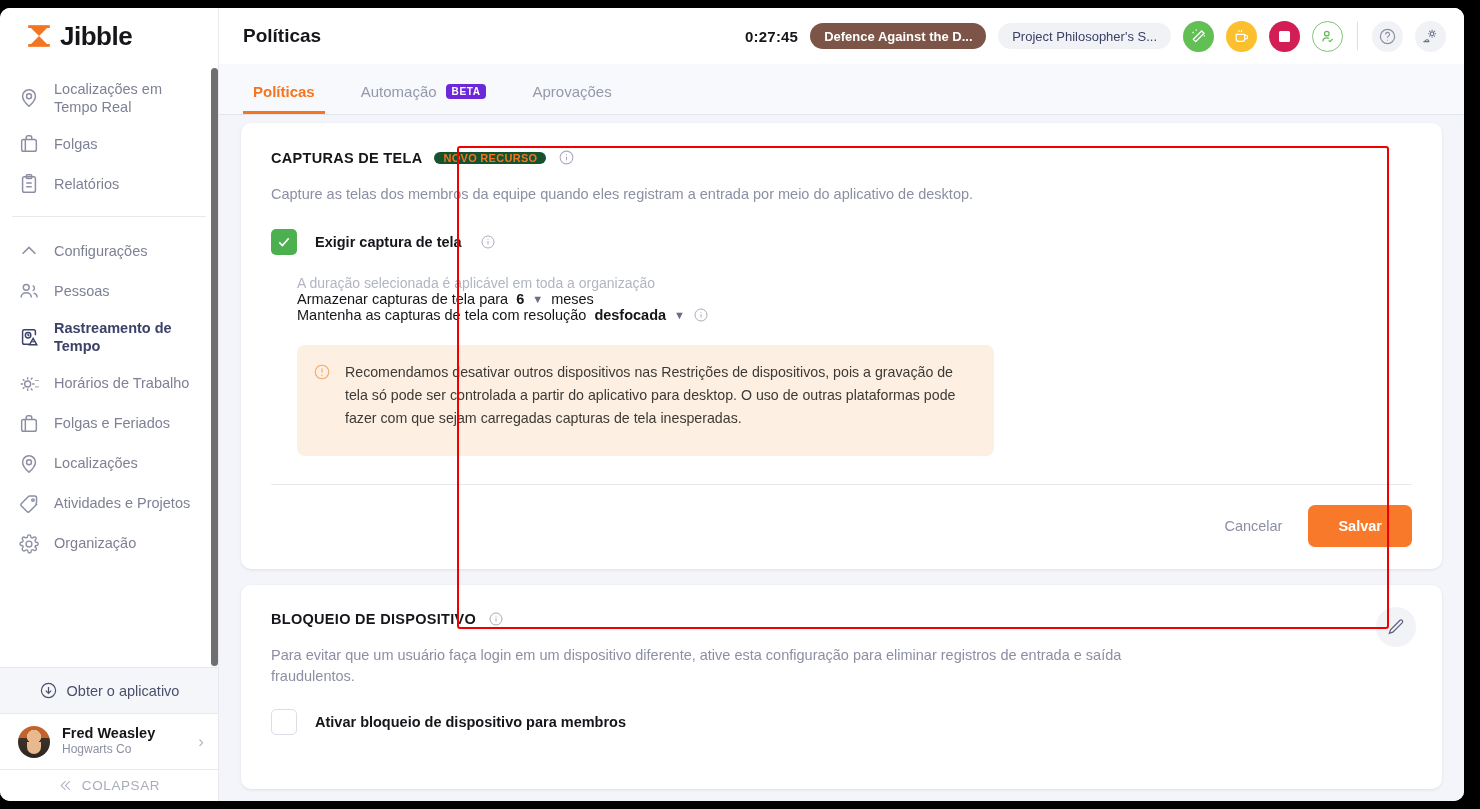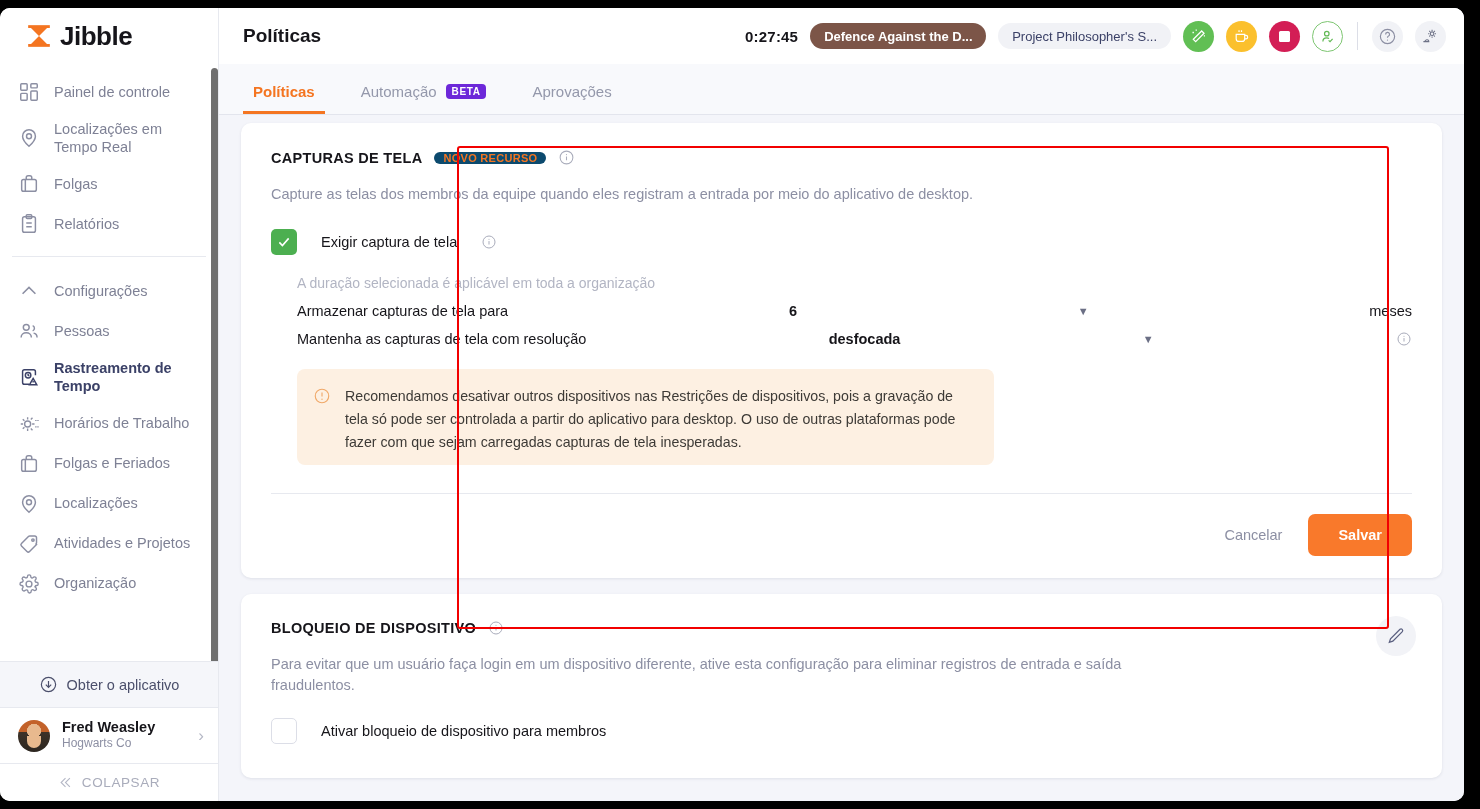--- a/index.html
+++ b/index.html
@@ -246,15 +246,6 @@
     <div class="nav-scroll">
       <div class="nav-group">
 
-        <div class="nav-item">
-          <svg class="ico" viewBox="0 0 24 24" fill="none" stroke="currentColor" stroke-width="1.6">
-            <rect x="3" y="3" width="7" height="7" rx="1"></rect>
-              <rect x="14" y="3" width="7" height="4.5" rx="1"></rect>
-            <rect x="14" y="11" width="7" height="10" rx="1"></rect>
-              <rect x="3" y="13.5" width="7" height="7.5" rx="1"></rect>
-          </svg>
-          <span class="lbl">Painel de controle</span>
-        </div>
 
 
         <div class="nav-item">

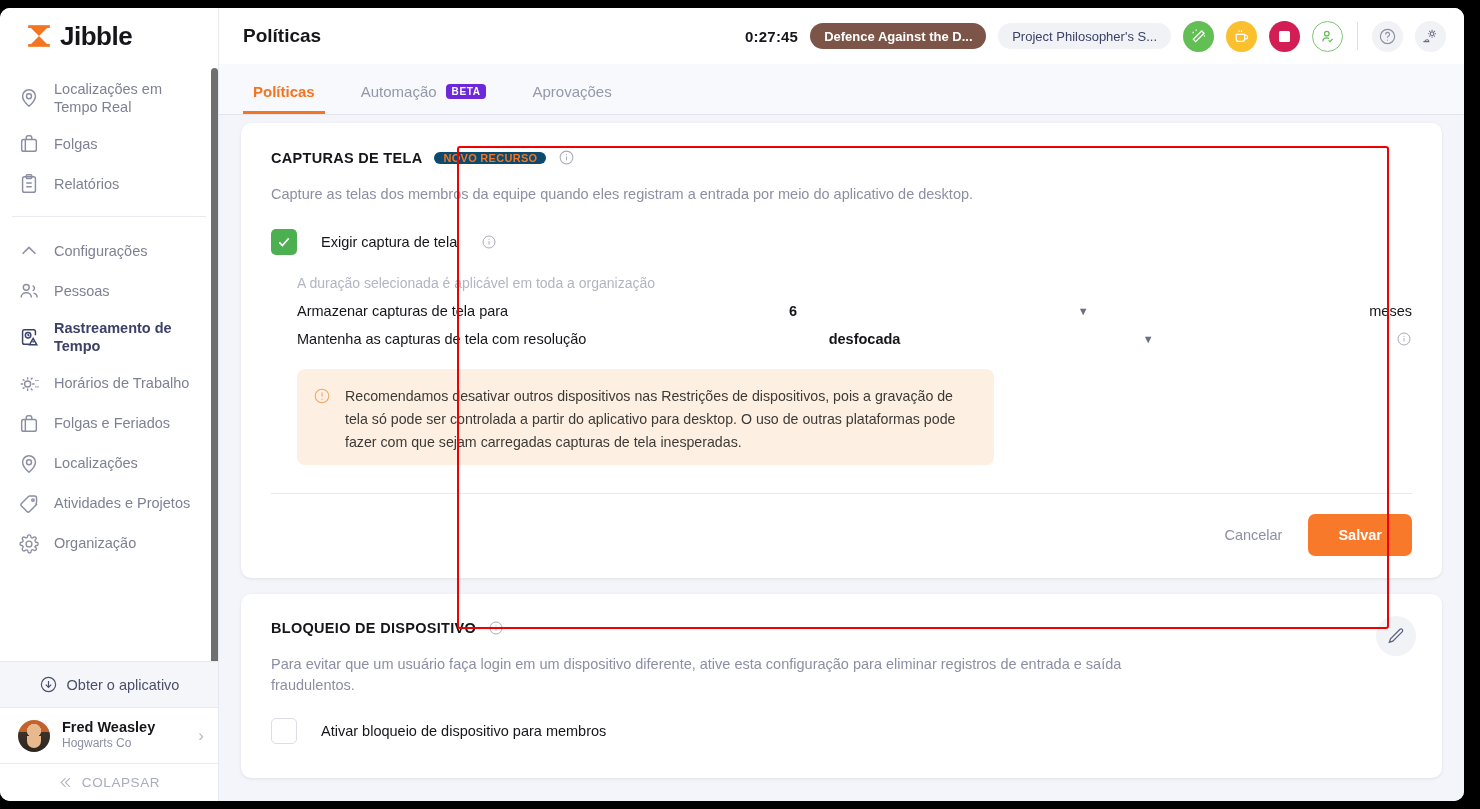--- a/index.html
+++ b/index.html
@@ -180,7 +180,7 @@
     letter-spacing:0.3px;
   }
   .badge-new {
-    background:#0c4a6e; color:#f47521; font-size:11px; font-weight:700;
+    background:#14532d; color:#f47521; font-size:11px; font-weight:700;
     padding:0 9px; border-radius:10px; letter-spacing:0.3px;
   }
   .info-i { color:#a9acbb; display:block; cursor:pointer;}

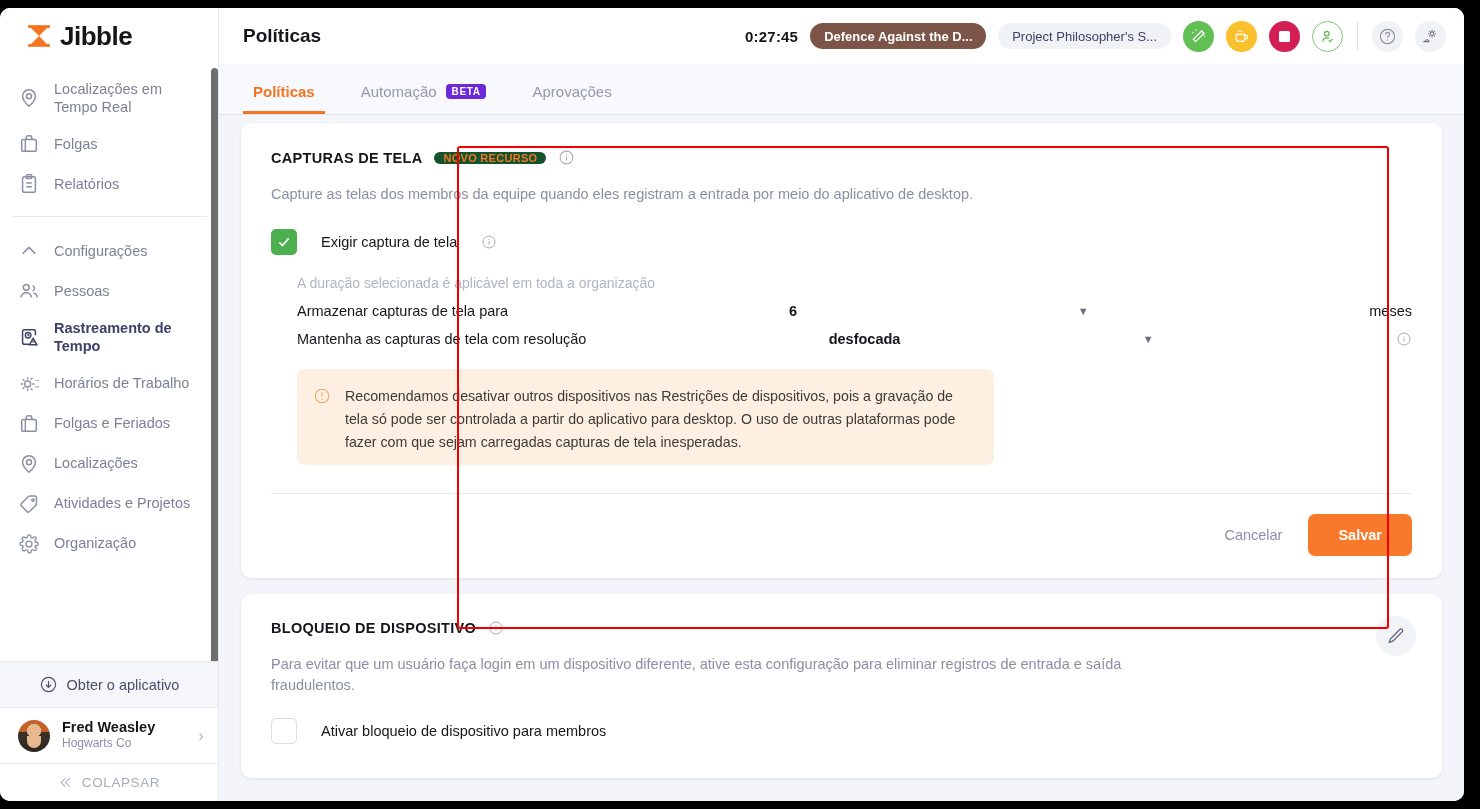--- a/index.html
+++ b/index.html
@@ -187,7 +187,7 @@
   .card-desc {
     font-size:14.5px; color:#8c8fa3; margin-top:18px; line-height:1.45;
   }
-  .chk-row { display:flex; align-items:center; gap:24px; margin-top: 24px; }
+  .chk-row { display:flex; align-items:center; gap:18px; margin-top: 24px; font-weight: bold; }
   .chk {
     width:26px;height:26px;border-radius:5px; flex:0 0 26px;
     display:flex;align-items:center;justify-content:center; cursor:pointer;

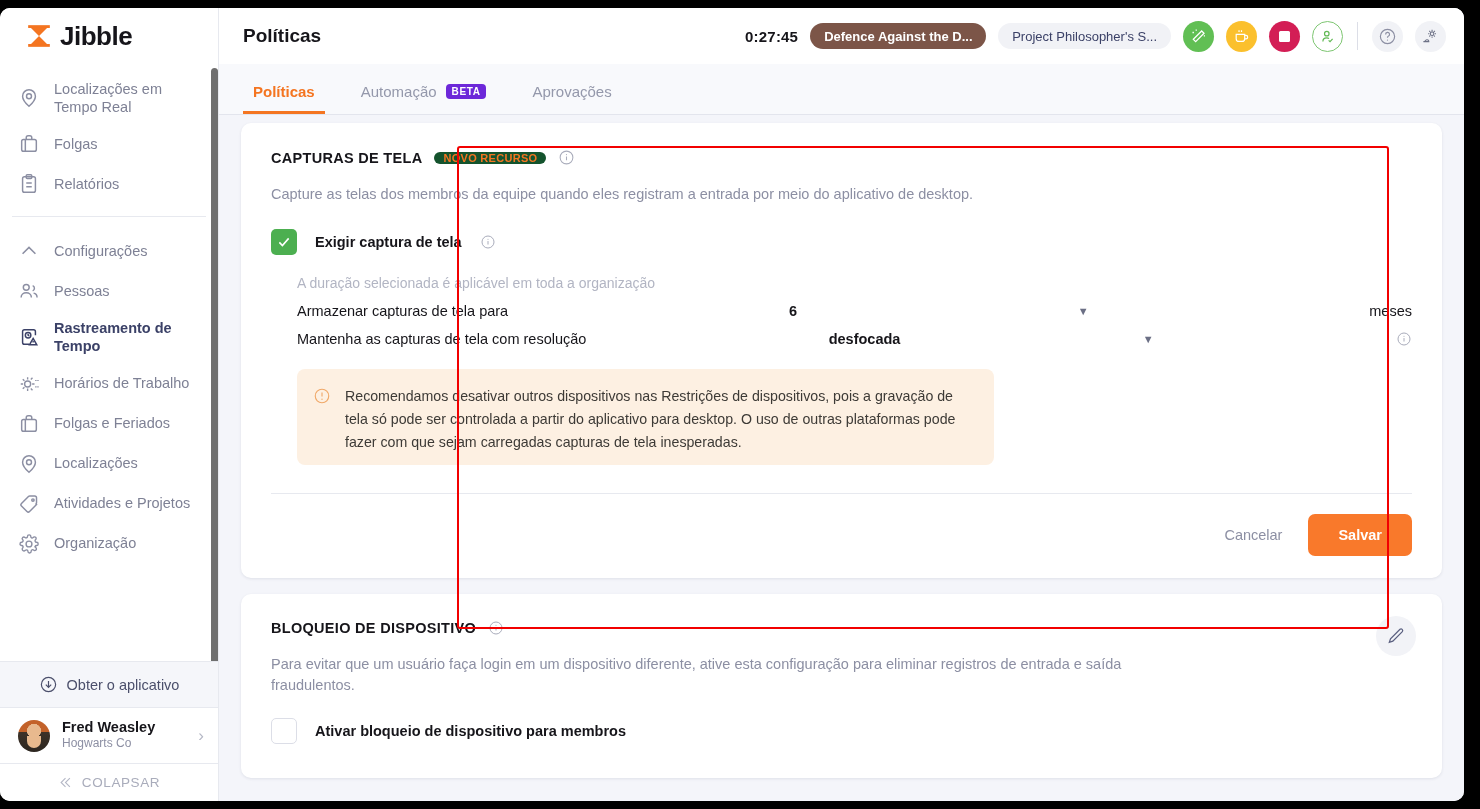--- a/index.html
+++ b/index.html
@@ -200,9 +200,9 @@
     font-size:14px; color:#b2b5c3;
   }
   .setrow {
-    margin-left: 26px; margin-top: 12px;
-    display:flex; align-items:center; gap:24px;
-    font-size:14.5px; color:#16151a;justify-content:space-between;
+    margin-left: 26px; margin-top: 0;
+    display:flex; align-items:center; gap:8px;
+    font-size:14.5px; color:#16151a;
   }
   .setrow .val { font-weight:700; }
   .caret { color:#6b6f85; font-size:11px; cursor:pointer; }

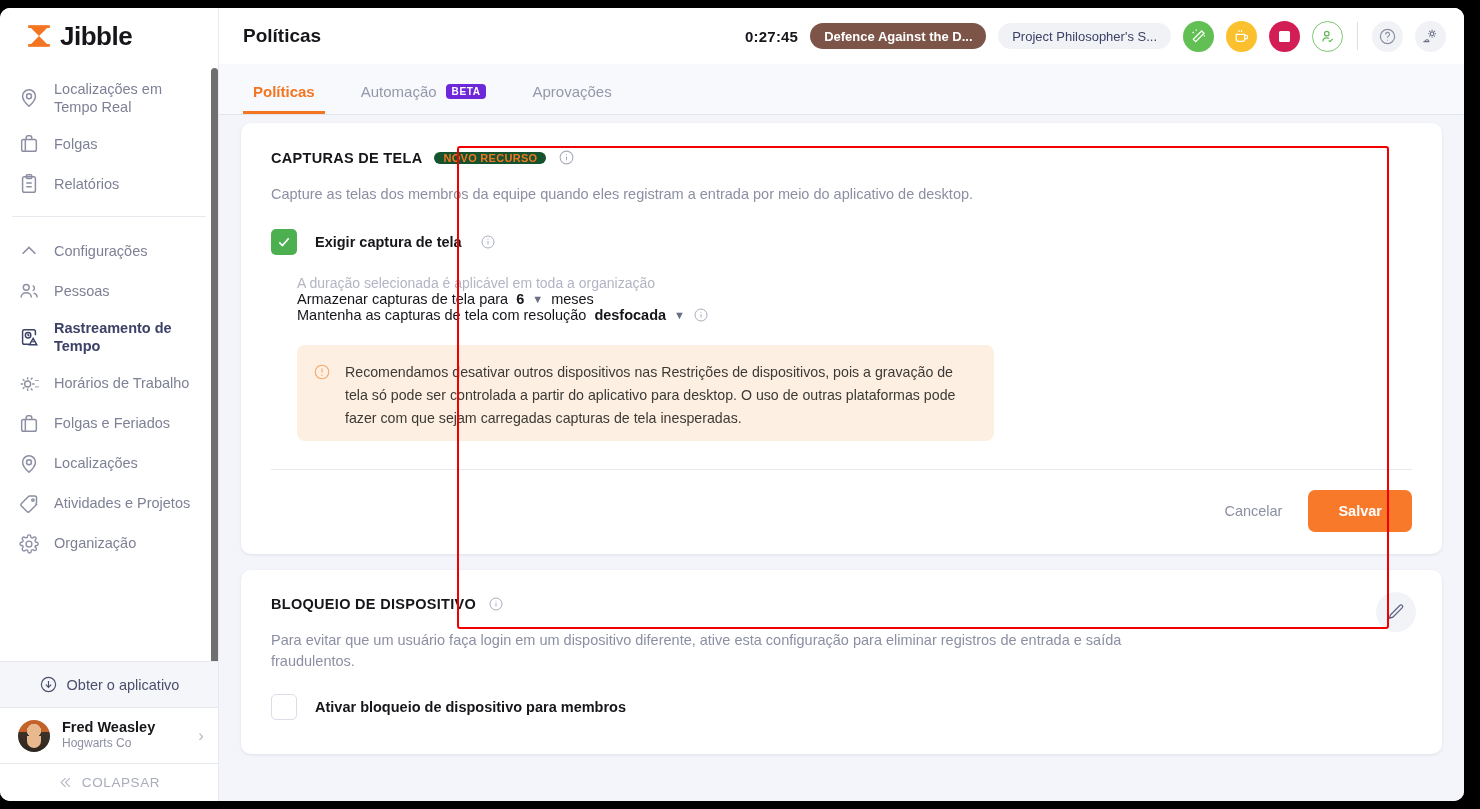--- a/index.html
+++ b/index.html
@@ -209,7 +209,7 @@
   .notice {
     margin: 22px 0 0 26px;
     background:#fdf0e2; border-radius:8px;
-    padding: 16px 18px 11px 16px;
+    padding: 16px 18px 26px 16px;
     display:flex; gap:14px; width:697px;
   }
   .notice .txt { font-size:14.2px; color:#3d3a36; line-height:1.62; }

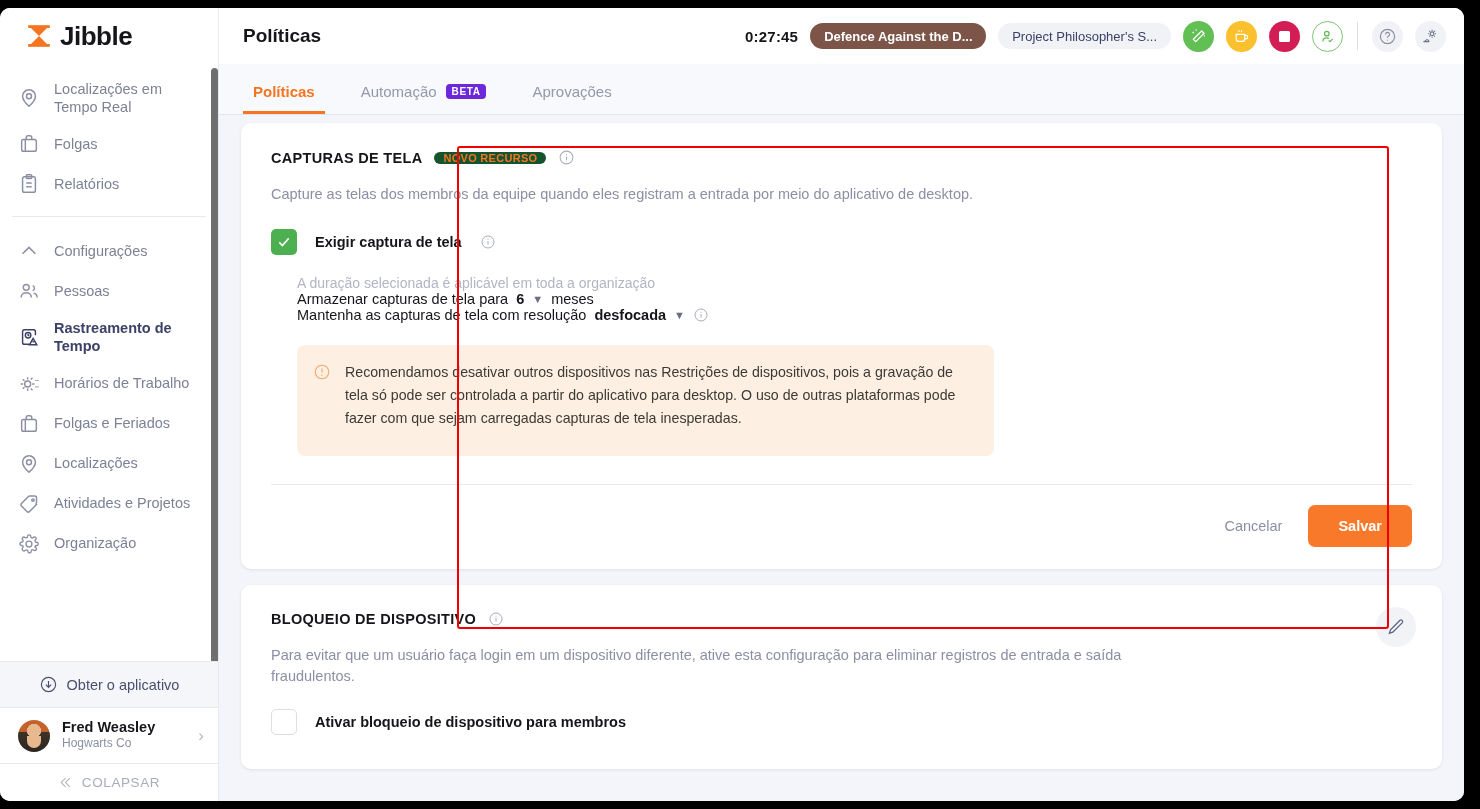--- a/index.html
+++ b/index.html
@@ -512,7 +512,7 @@
         </div>
       </div>
 
-      <div class="card" style="padding-bottom:34px">
+      <div class="card" style="padding-bottom:54px">
         <div class="card-hd">
           <span class="card-title">BLOQUEIO DE DISPOSITIVO</span>
           <svg class="info-i" width="16" height="16" viewBox="0 0 24 24" fill="none" stroke="#a9acbb" stroke-width="1.5">

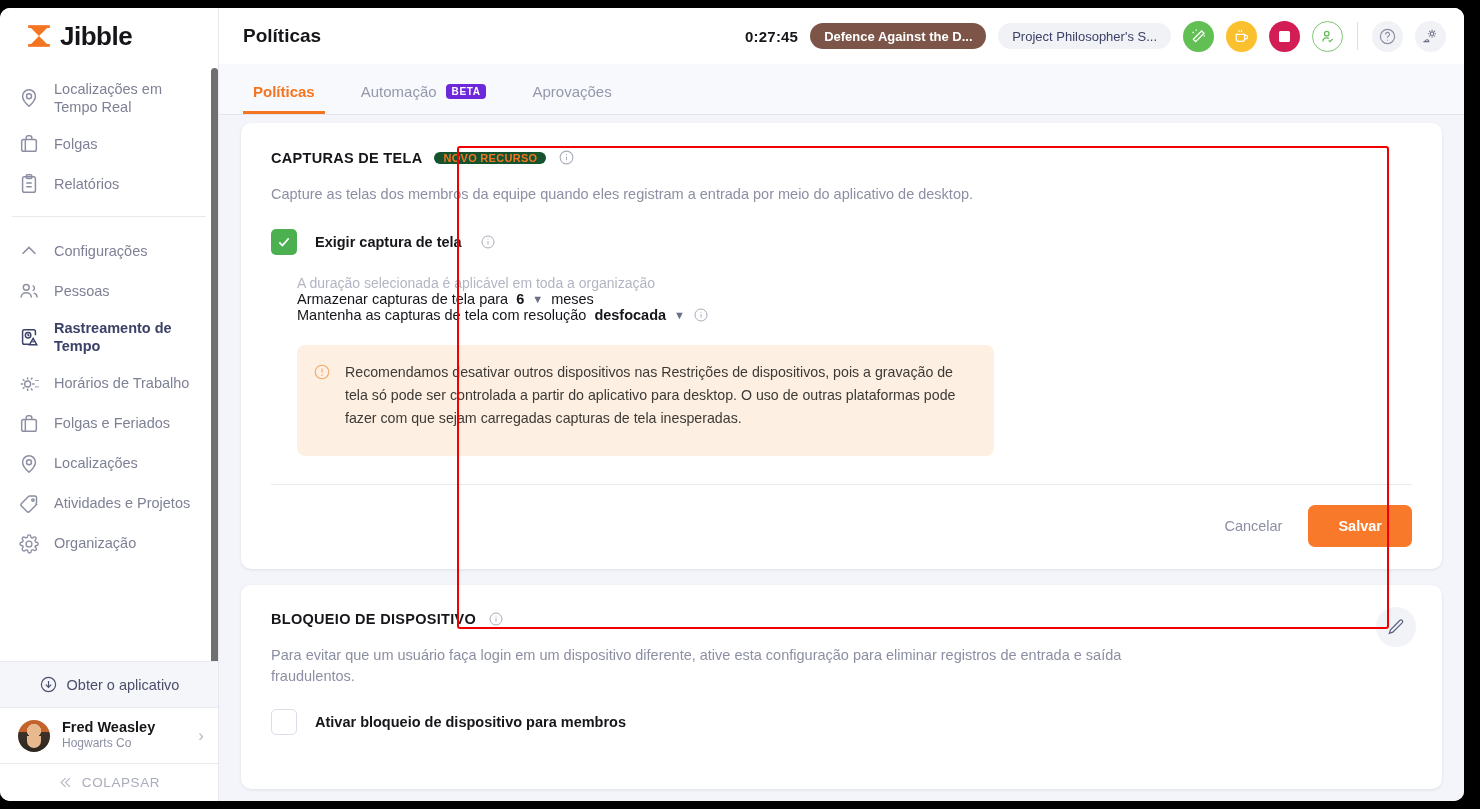--- a/index.html
+++ b/index.html
@@ -100,7 +100,7 @@
   .profile .chev { margin-left:auto; color:#b5b8c6; font-size:17px; }
   .collapse {
     border-top:1px solid #e7e9ef;
-    height:38px; display:flex; align-items:center; justify-content:center;
+    height:32px; display:flex; align-items:center; justify-content:center;
     gap:9px; cursor:pointer; color:#a9acbb;
     font-size:13.5px; letter-spacing:0.6px;
   }

